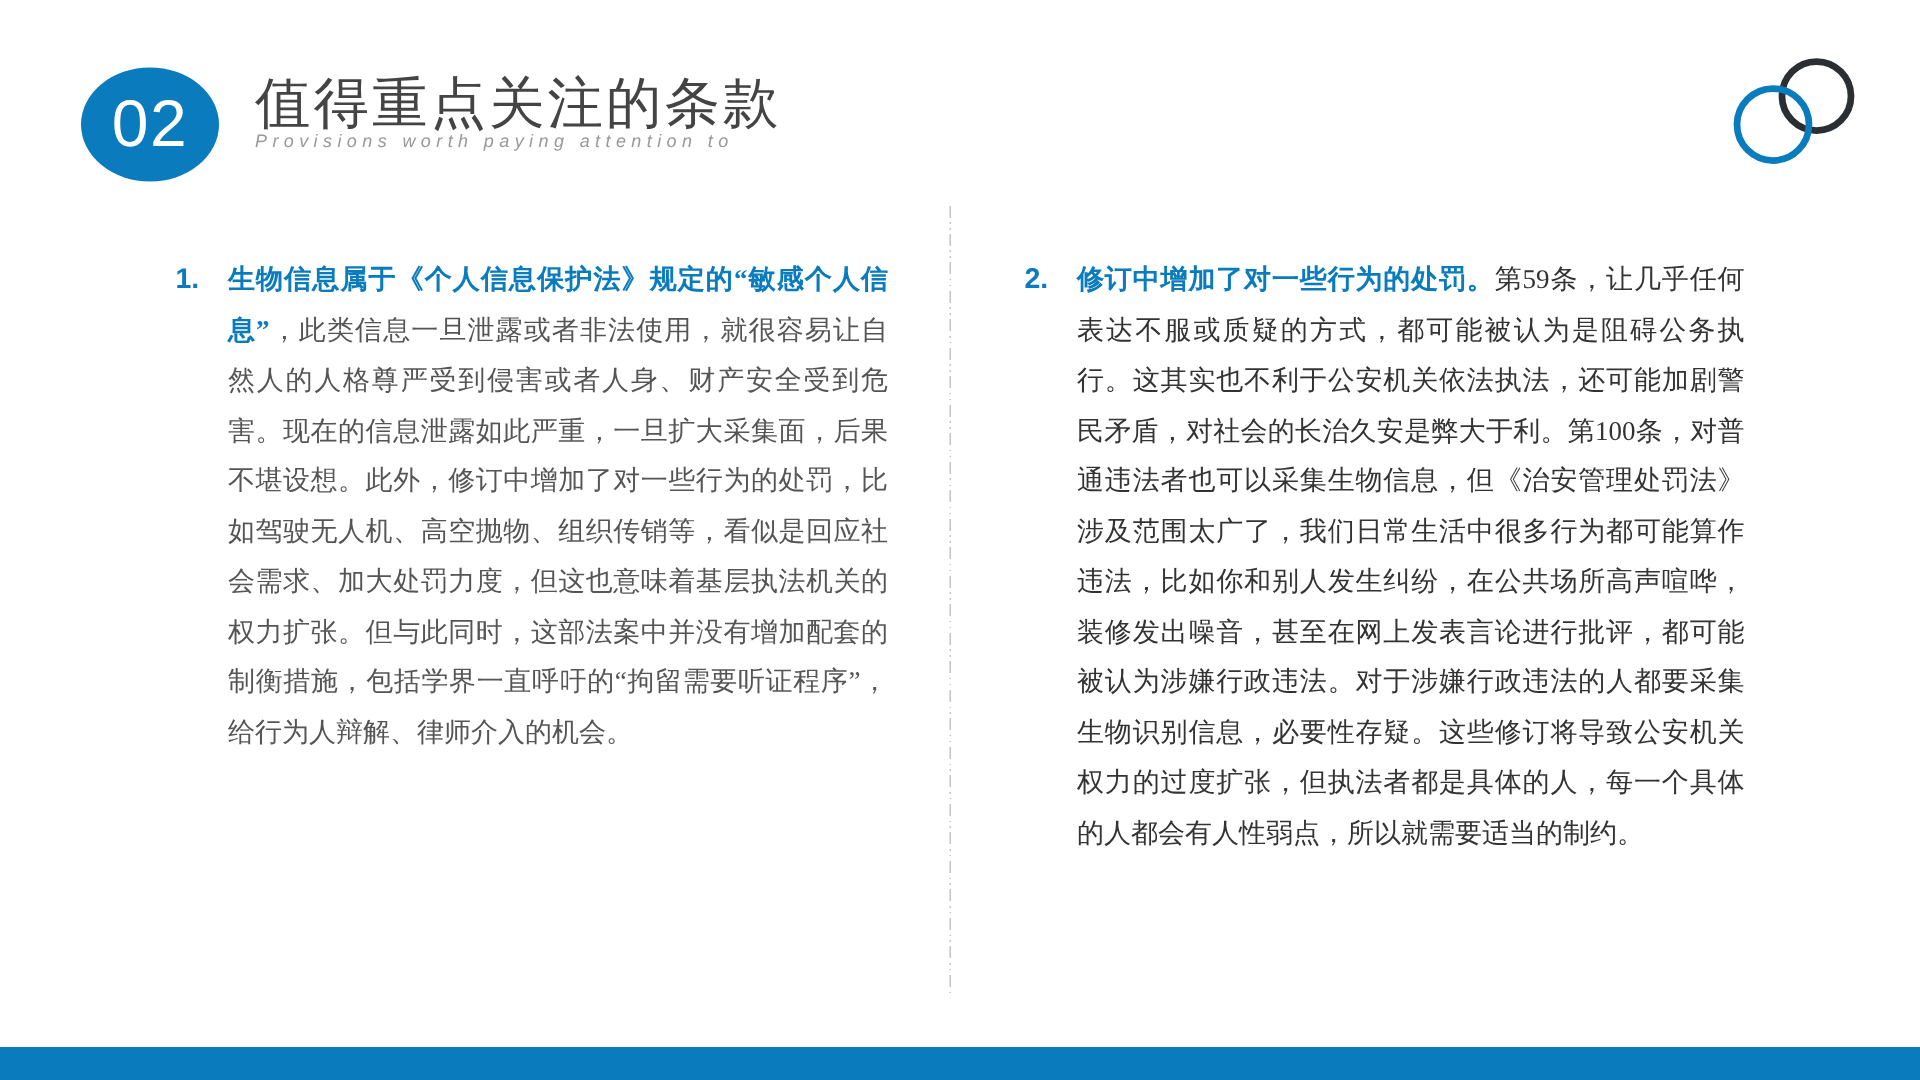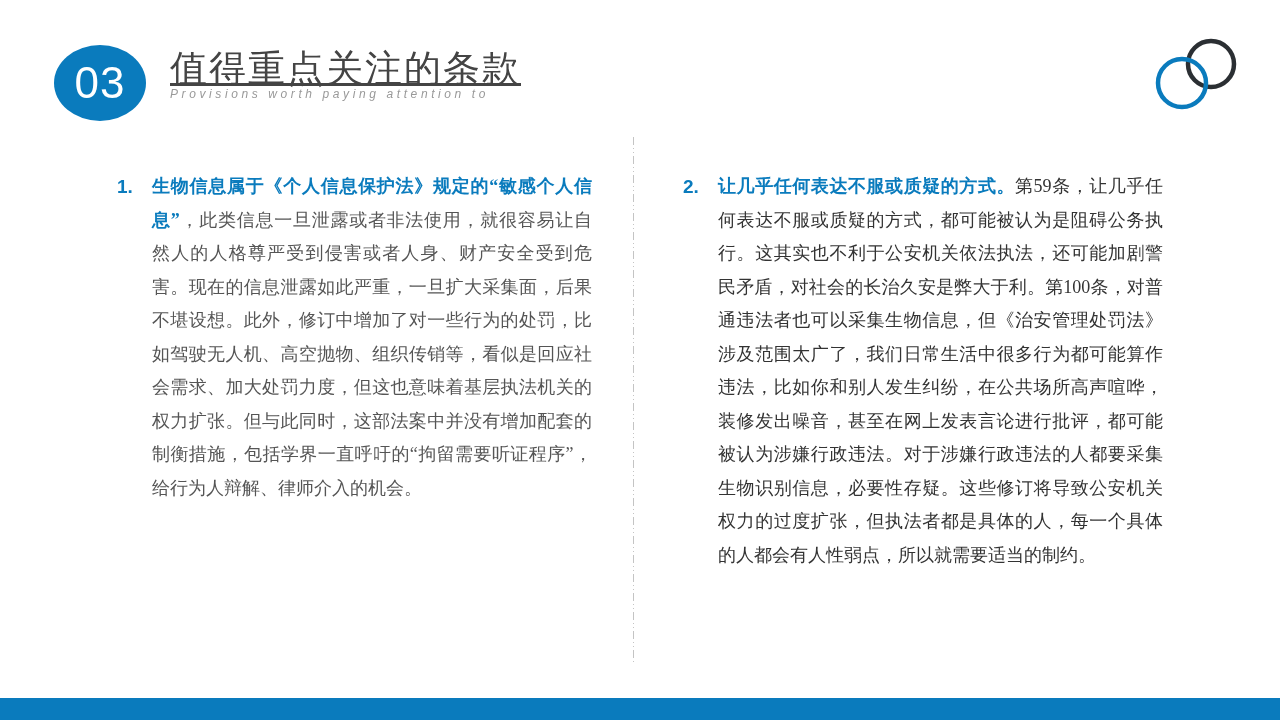--- a/index.html
+++ b/index.html
@@ -47,7 +47,7 @@
 <body>
 
 <div class="badge">
-  <span>03</span>
+  <span>02</span>
 </div>
 <div class="title">值得重点关注的条款</div>
 <div class="subtitle">Provisions worth paying attention to</div>

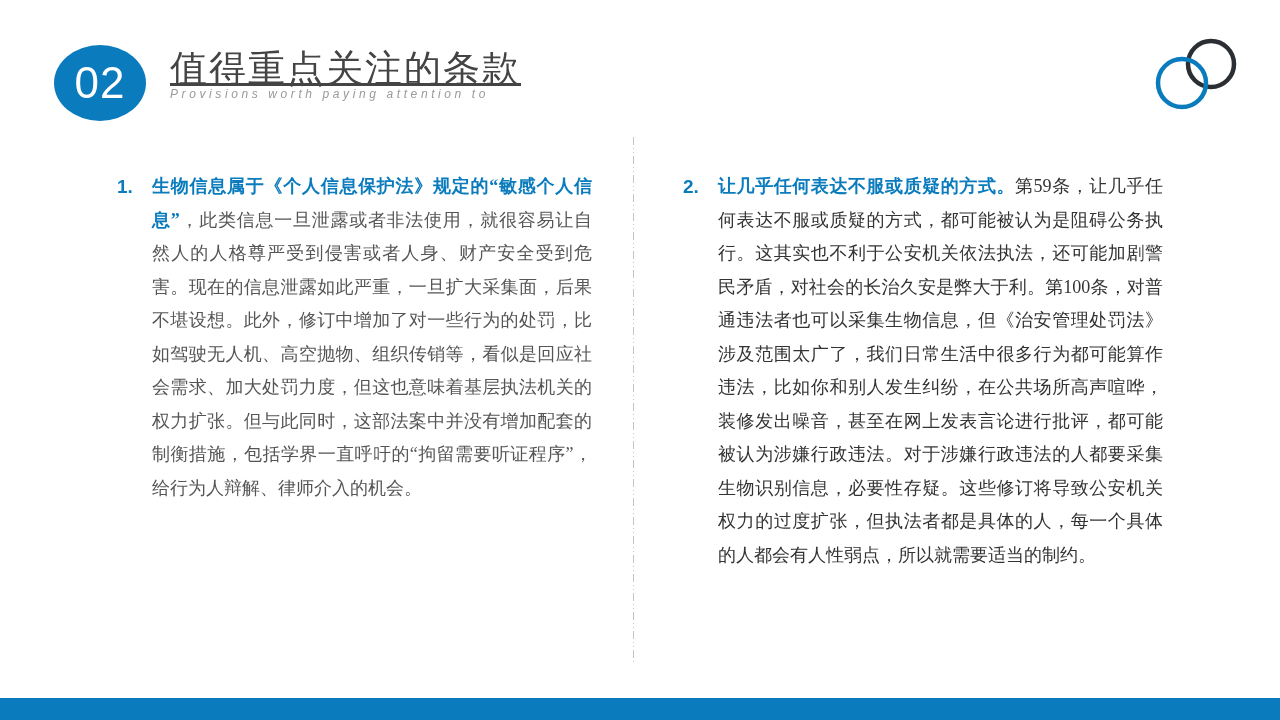--- a/index.html
+++ b/index.html
@@ -18,7 +18,6 @@
       position: absolute; left: 170px; top: 44px;
       font-size: 37px; color: #444; letter-spacing: 2px; line-height: 50px;
       font-weight: normal;
-      text-decoration: underline;
     }
     .subtitle {
       position: absolute; left: 170px; top: 87px;

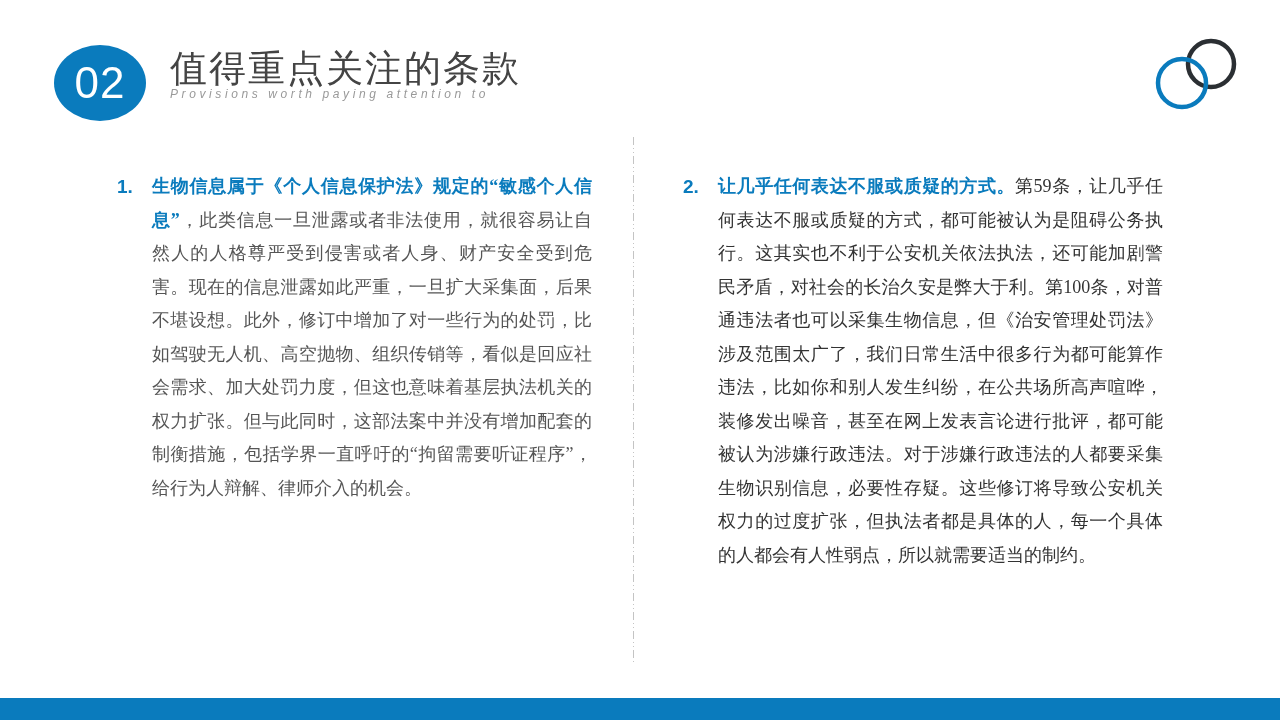--- a/index.html
+++ b/index.html
@@ -71,7 +71,7 @@
   <div class="item">
     <span class="num">2.</span>
     <div class="text">
-      <span class="hl">让几乎任何表达不服或质疑的方式。</span><span>第59条，让几乎任何表达不服或质疑的方式，都可能被认为是阻碍公务执行。这其实也不利于公安机关依法执法，还可能加剧警民矛盾，对社会的长治久安是弊大于利。第100条，对普通违法者也可以采集生物信息，但《治安管理处罚法》涉及范围太广了，我们日常生活中很多行为都可能算作违法，比如你和别人发生纠纷，在公共场所高声喧哗，装修发出噪音，甚至在网上发表言论进行批评，都可能被认为涉嫌行政违法。对于涉嫌行政违法的人都要采集生物识别信息，必要性存疑。这些修订将导致公安机关权力的过度扩张，但执法者都是具体的人，每一个具体的人都会有人性弱点，所以就需要适当的制约。</span>
+      <span class="hl">修订中增加了对一些行为的处罚。</span><span>第59条，让几乎任何表达不服或质疑的方式，都可能被认为是阻碍公务执行。这其实也不利于公安机关依法执法，还可能加剧警民矛盾，对社会的长治久安是弊大于利。第100条，对普通违法者也可以采集生物信息，但《治安管理处罚法》涉及范围太广了，我们日常生活中很多行为都可能算作违法，比如你和别人发生纠纷，在公共场所高声喧哗，装修发出噪音，甚至在网上发表言论进行批评，都可能被认为涉嫌行政违法。对于涉嫌行政违法的人都要采集生物识别信息，必要性存疑。这些修订将导致公安机关权力的过度扩张，但执法者都是具体的人，每一个具体的人都会有人性弱点，所以就需要适当的制约。</span>
     </div>
   </div>
 </div>

